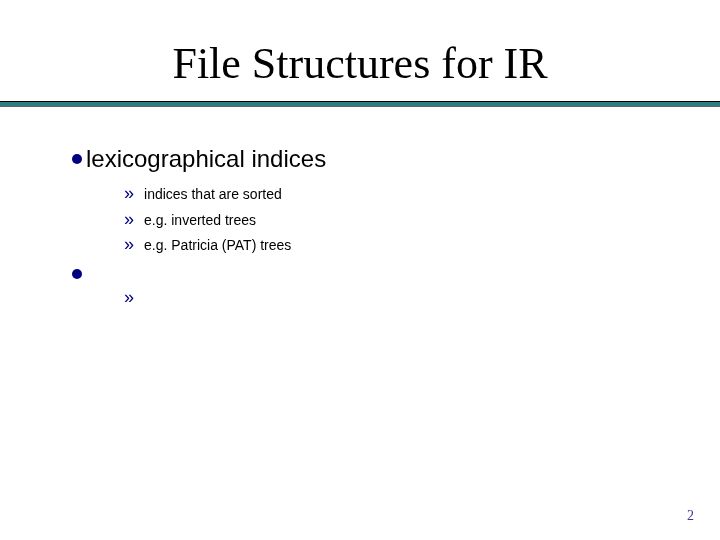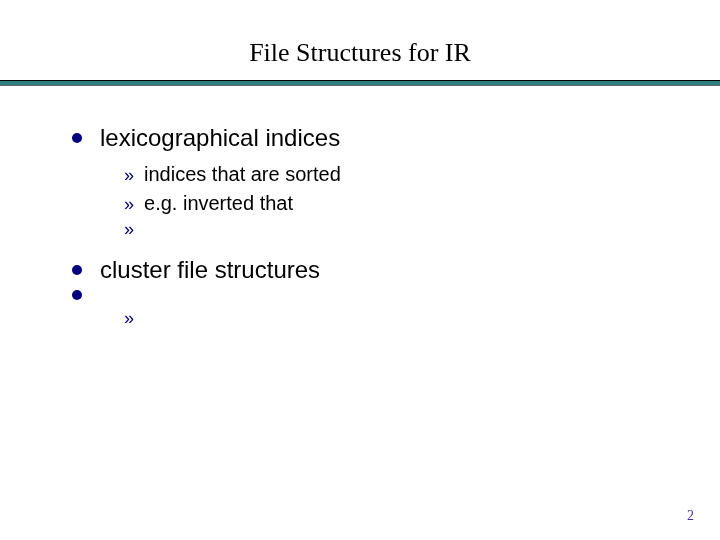--- a/index.html
+++ b/index.html
@@ -23,7 +23,7 @@
   }
   .title {
     font-family: "Times New Roman", Times, serif;
-    font-size: 26px;
+    font-size: 44px;
     font-weight: 400;
     color: #000;
   }

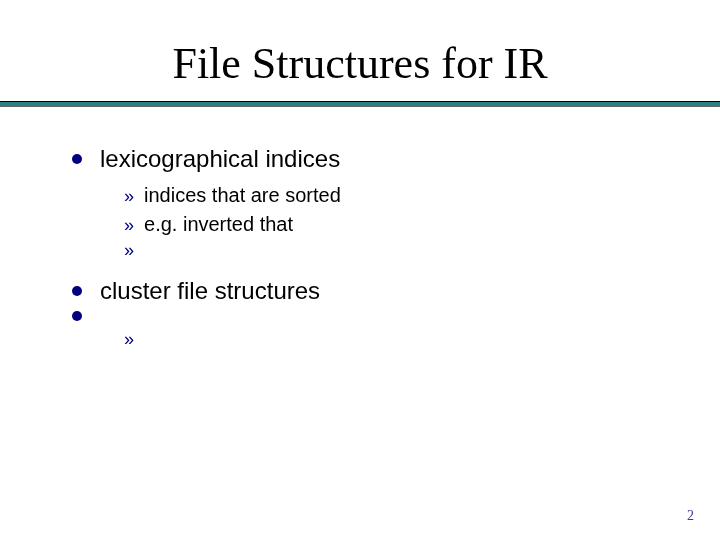--- a/index.html
+++ b/index.html
@@ -44,7 +44,7 @@
   .l1-row {
     display: flex;
     align-items: center;
-    gap: 18px;
+    gap: 4px;
   }
   .dot {
     width: 10px;

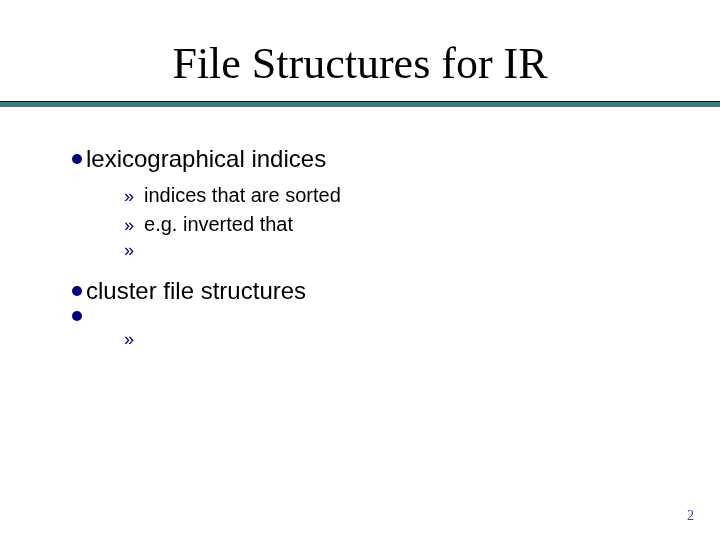--- a/index.html
+++ b/index.html
@@ -76,7 +76,7 @@
     font-family: Arial, sans-serif;
   }
   .sub-text {
-    font-size: 20px;
+    font-size: 14px;
     color: #000;
     line-height: 1.3;
   }

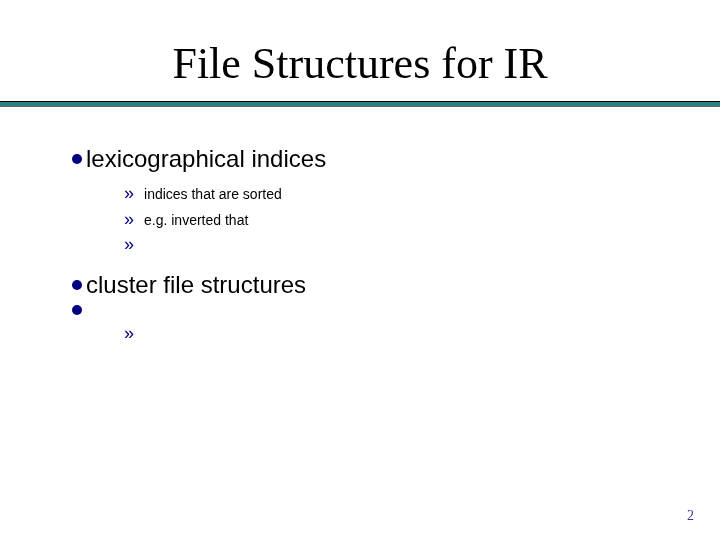--- a/index.html
+++ b/index.html
@@ -114,7 +114,7 @@
         </li>
         <li class="sub-row">
           <span class="chev">»</span>
-          <span class="sub-text">e.g. inverted that</span>
+          <span class="sub-text">e.g. inverted trees</span>
         </li>
         <li class="sub-row">
           <span class="chev">»</span>

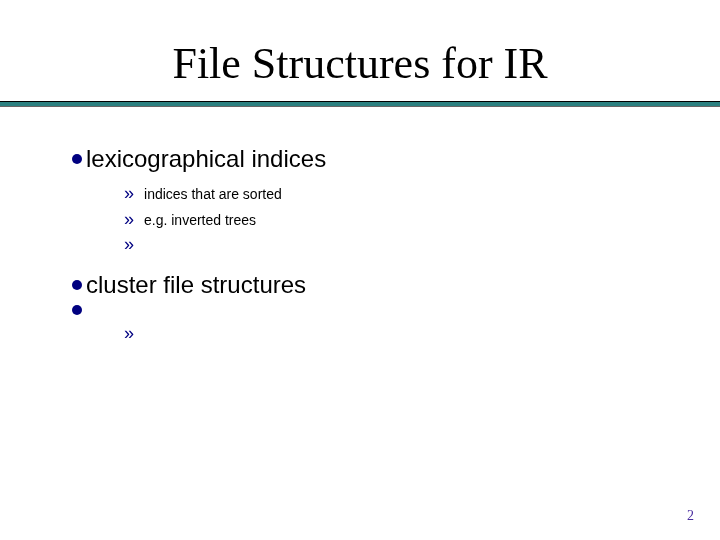--- a/index.html
+++ b/index.html
@@ -118,6 +118,7 @@
         </li>
         <li class="sub-row">
           <span class="chev">»</span>
+          <span class="sub-text">e.g. Patricia (PAT) trees</span>
         </li>
       </ul>
     </div>

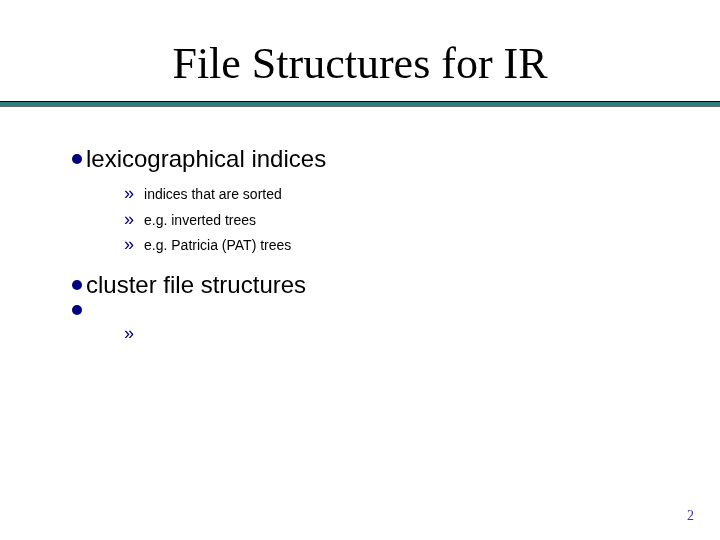--- a/index.html
+++ b/index.html
@@ -123,12 +123,6 @@
       </ul>
     </div>
 
-    <div class="l1">
-      <div class="l1-row">
-        <span class="dot"></span>
-        <span class="l1-text">cluster file structures</span>
-      </div>
-    </div>
 
     <div class="l1">
       <div class="l1-row">

